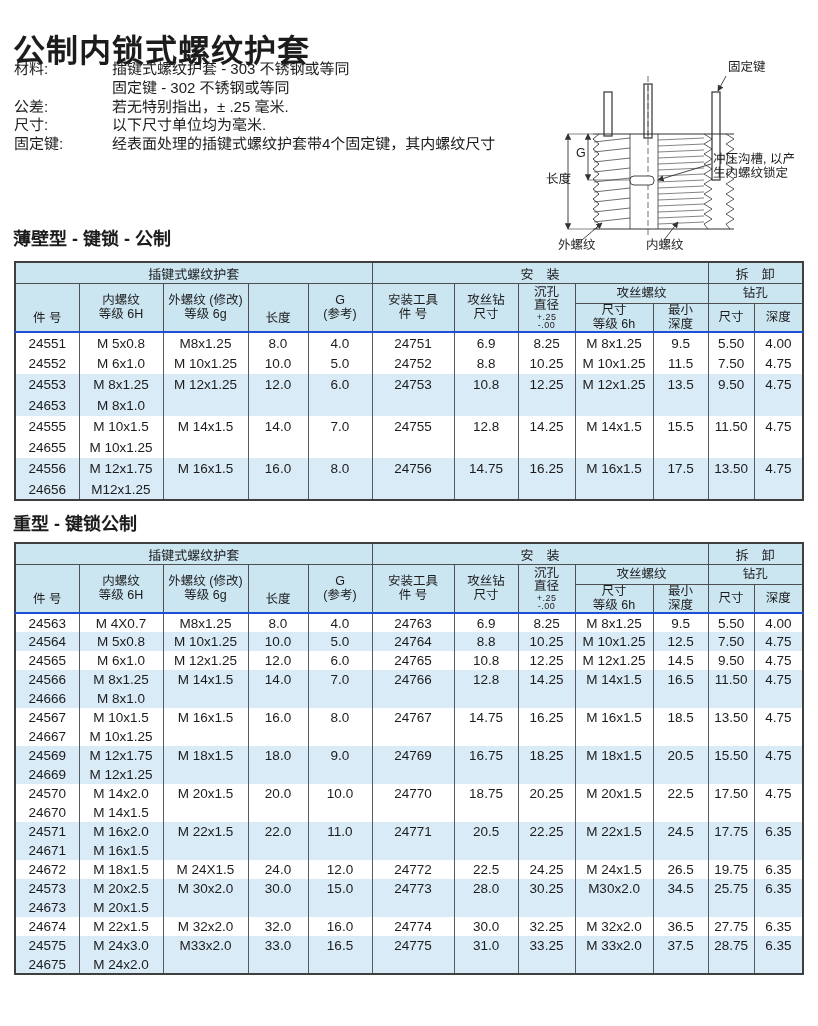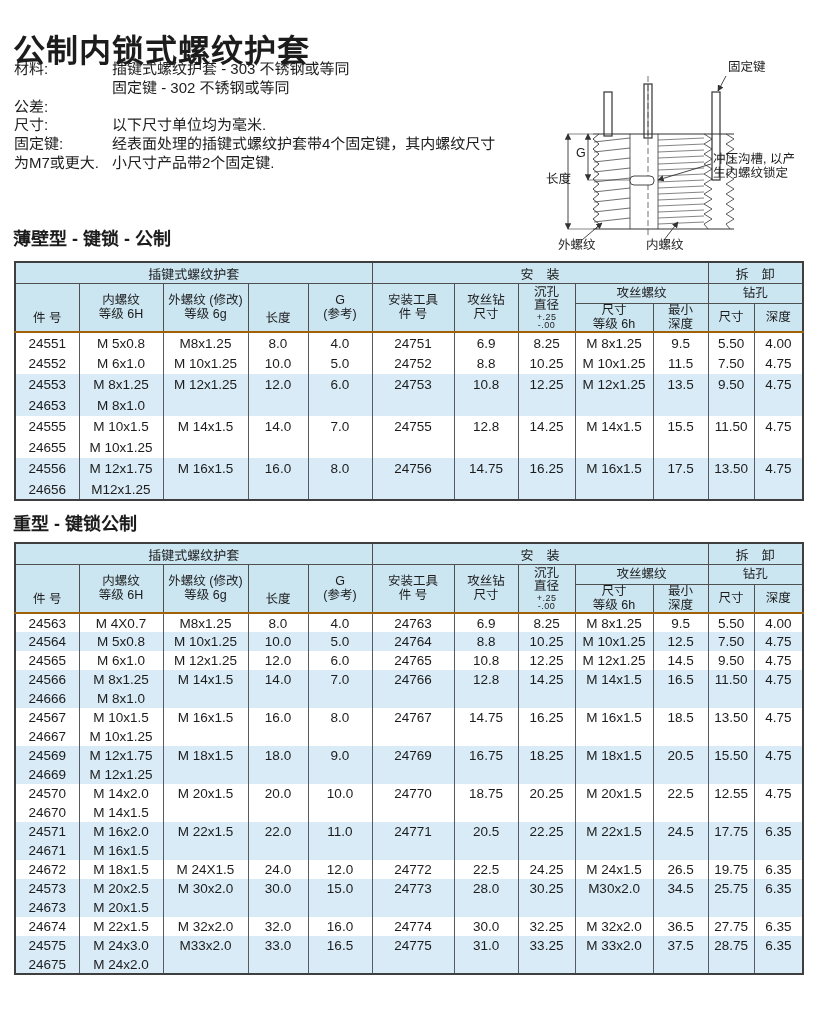--- a/index.html
+++ b/index.html
@@ -71,6 +71,7 @@
   </div>
   <div class="info-row">
     <span class="info-label">公差:</span>
+    <span class="info-value">若无特别指出，± .25 毫米.</span>
   </div>
   <div class="info-row">
     <span class="info-label">尺寸:</span>

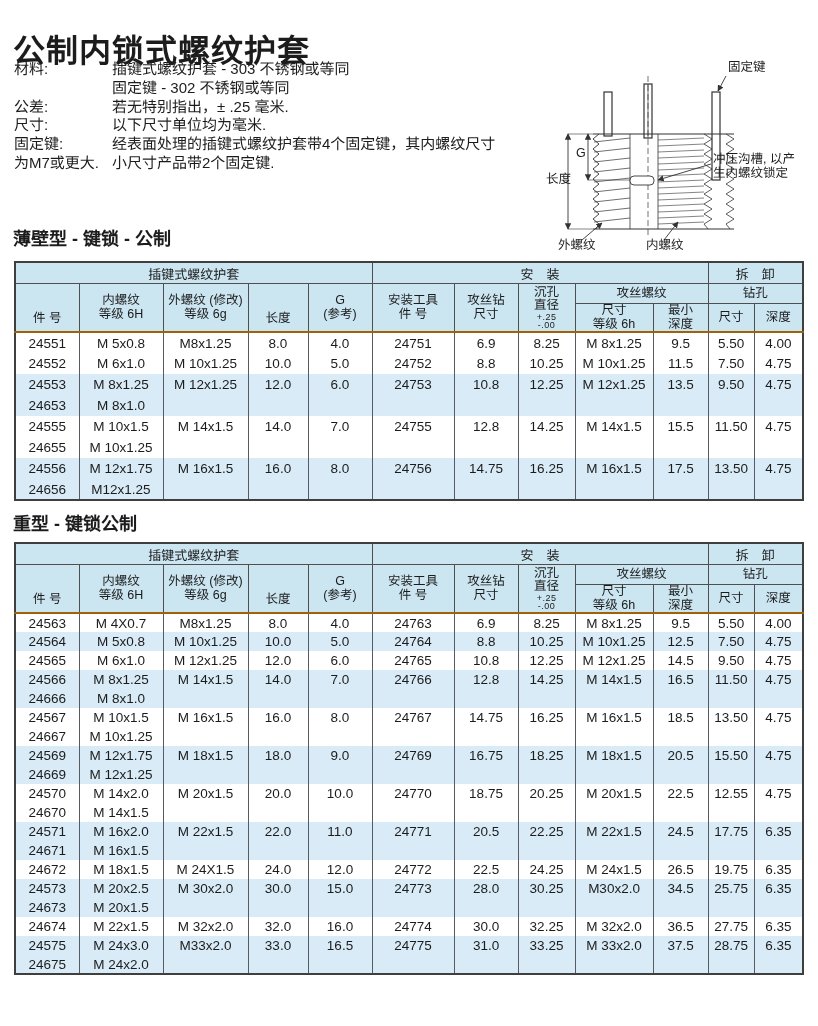--- a/index.html
+++ b/index.html
@@ -80,10 +80,6 @@
   <div class="info-row">
     <span class="info-label">固定键:</span>
     <span class="info-value">经表面处理的插键式螺纹护套带4个固定键，其内螺纹尺寸</span>
-  </div>
-  <div class="info-row">
-    <span class="info-label">为M7或更大.</span>
-    <span class="info-value">小尺寸产品带2个固定键.</span>
   </div>
 </div>
 

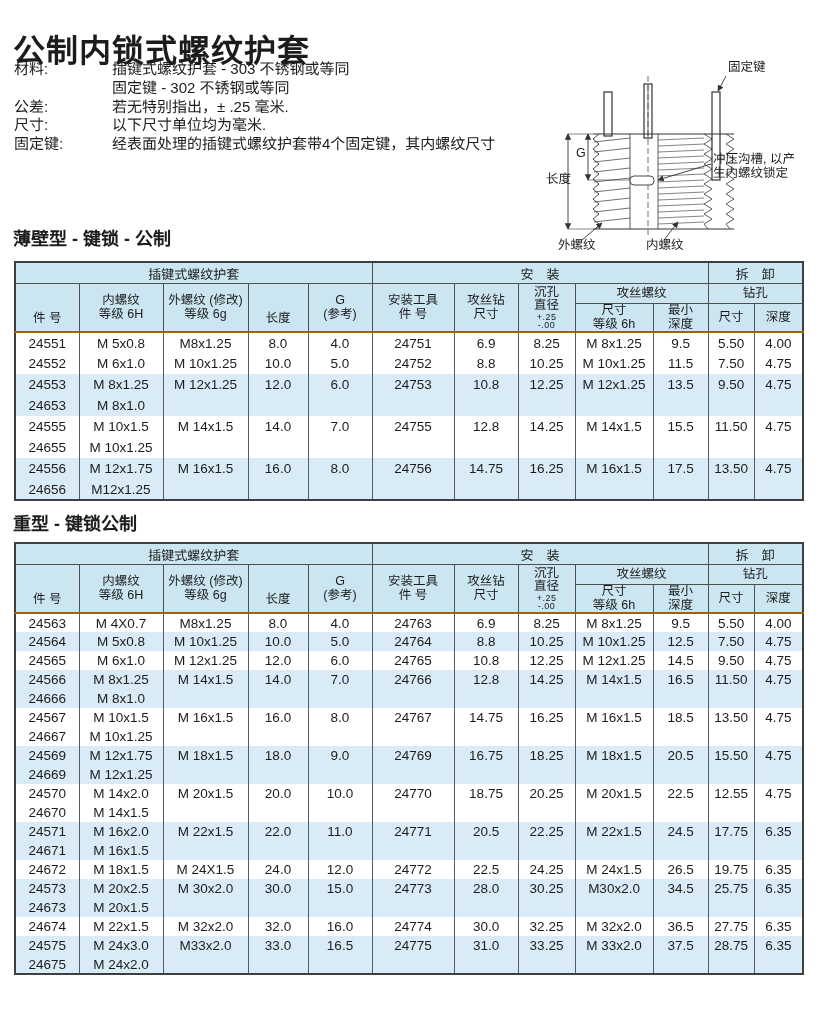--- a/index.html
+++ b/index.html
@@ -42,7 +42,7 @@
   tbody tr { height:21px; }
   #table2 tbody tr { height:19px; }
   tbody td { font-size:13.5px; background:#ffffff; }
-  tbody tr:first-child td { border-top:2px solid #a16207;margin-top:36px; }
+  tbody tr:first-child td { border-top:2px solid #1d4ed8;margin-top:36px; }
   tbody tr.shaded td { background:#d8ebf6; }
 
   .diagram { position:absolute; left:546px; top:36px; width:268px; height:216px;margin-top:24px; }

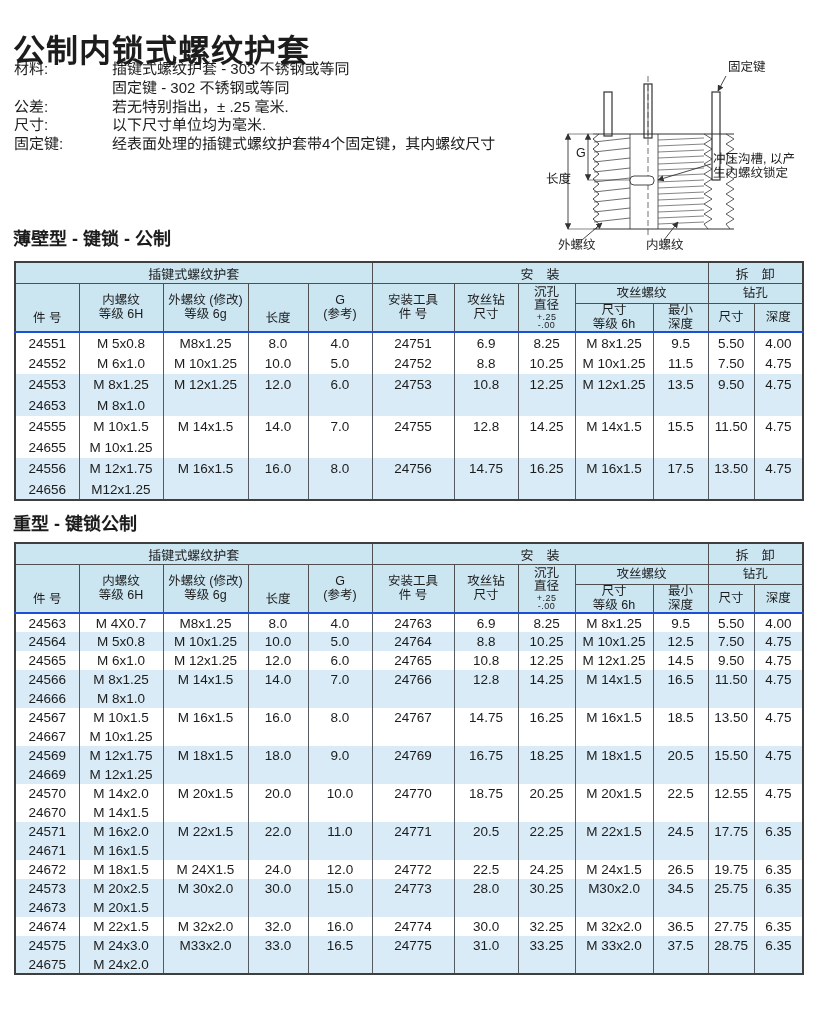--- a/index.html
+++ b/index.html
@@ -553,7 +553,7 @@
         <td>20.25</td>
         <td>M 20x1.5</td>
         <td>22.5</td>
-        <td>12.55</td>
+        <td>17.50</td>
         <td>4.75</td>
       </tr>
       <tr>

